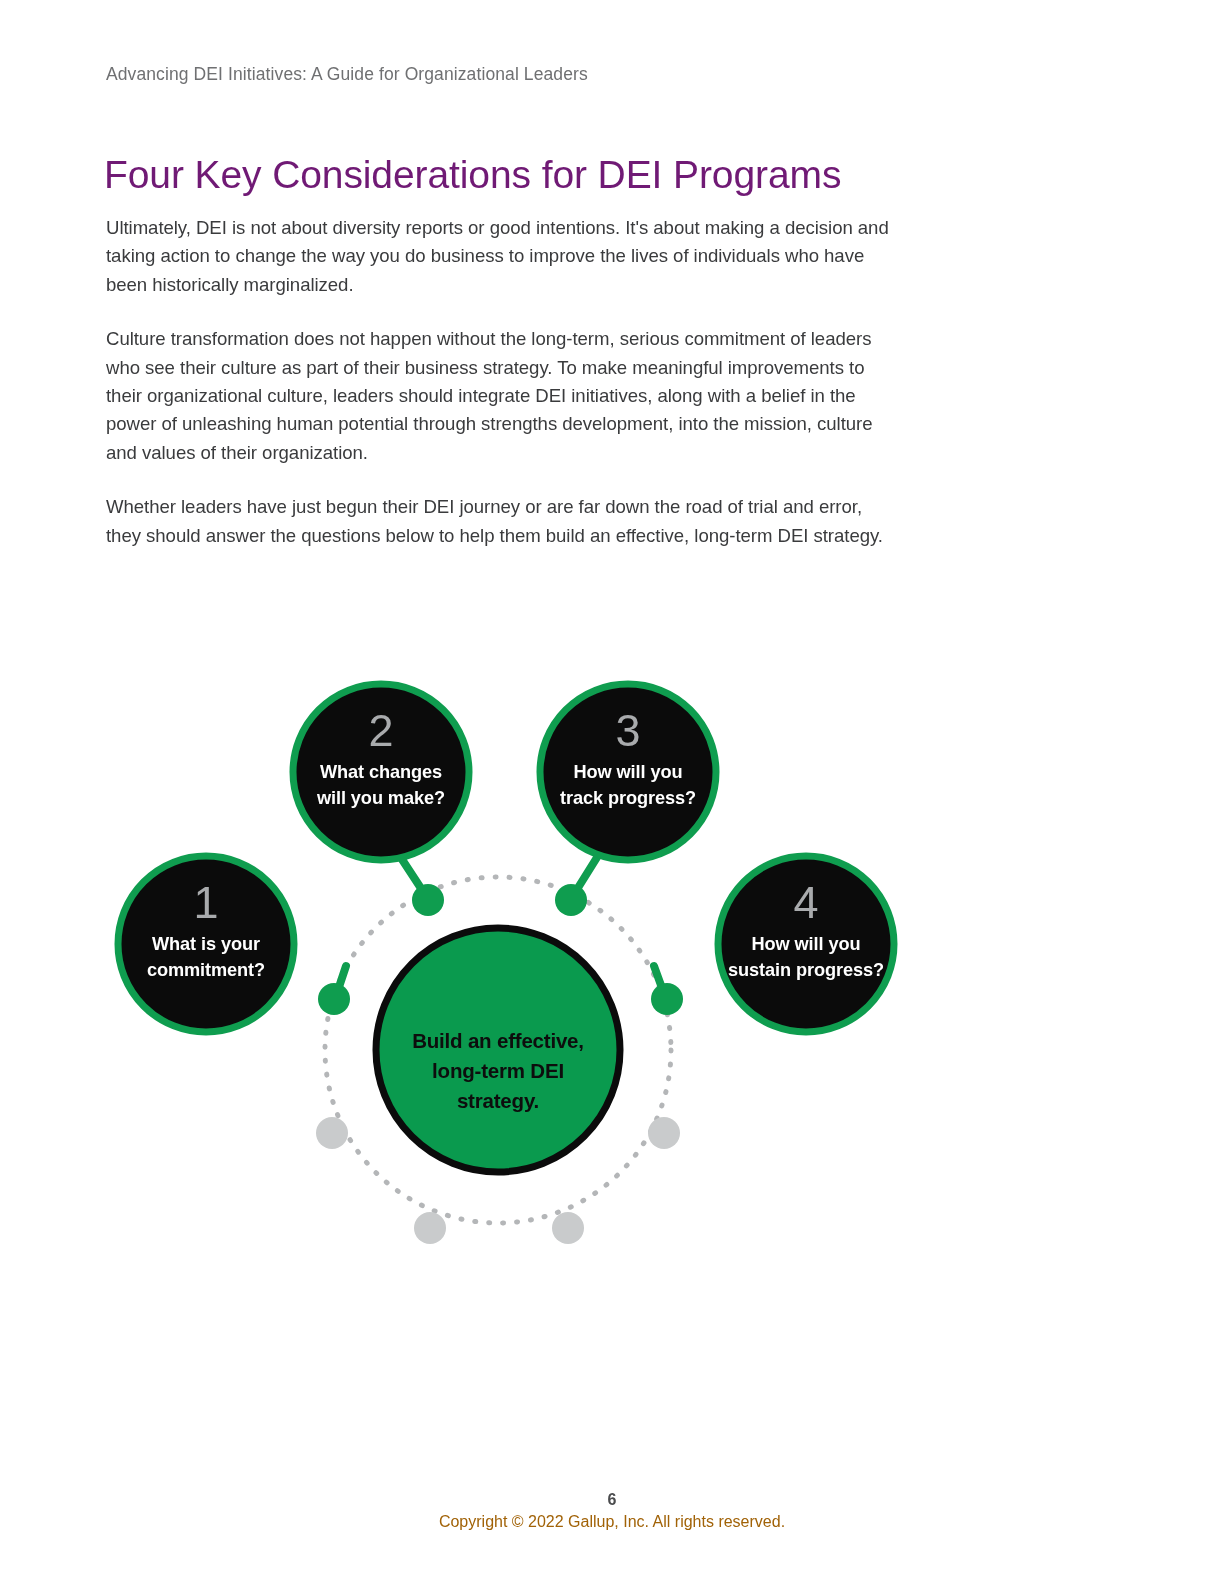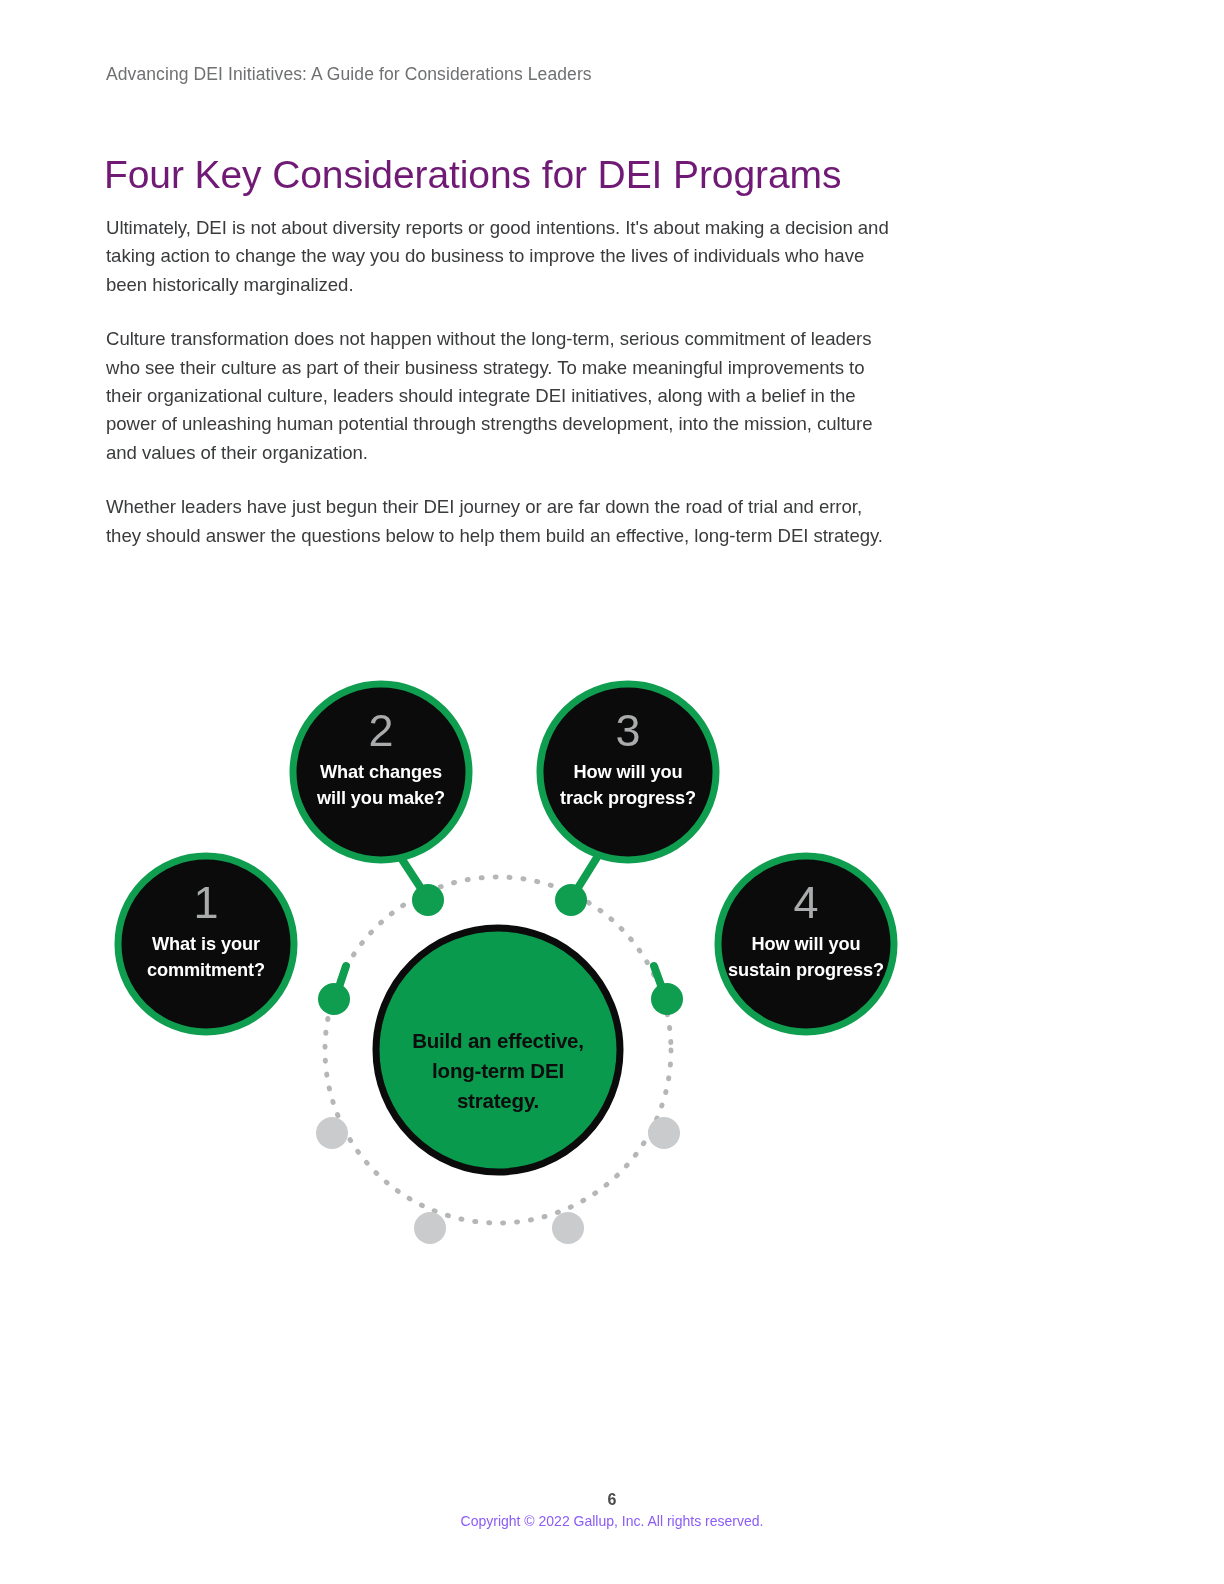--- a/index.html
+++ b/index.html
@@ -117,7 +117,7 @@
 
 <div class="page">
 
-  <div class="running-header">Advancing DEI Initiatives: A Guide for Considerations Leaders</div>
+  <div class="running-header">Advancing DEI Initiatives: A Guide for Organizational Leaders</div>
 
   <h1 class="page-title">Four Key Considerations for DEI Programs</h1>
 

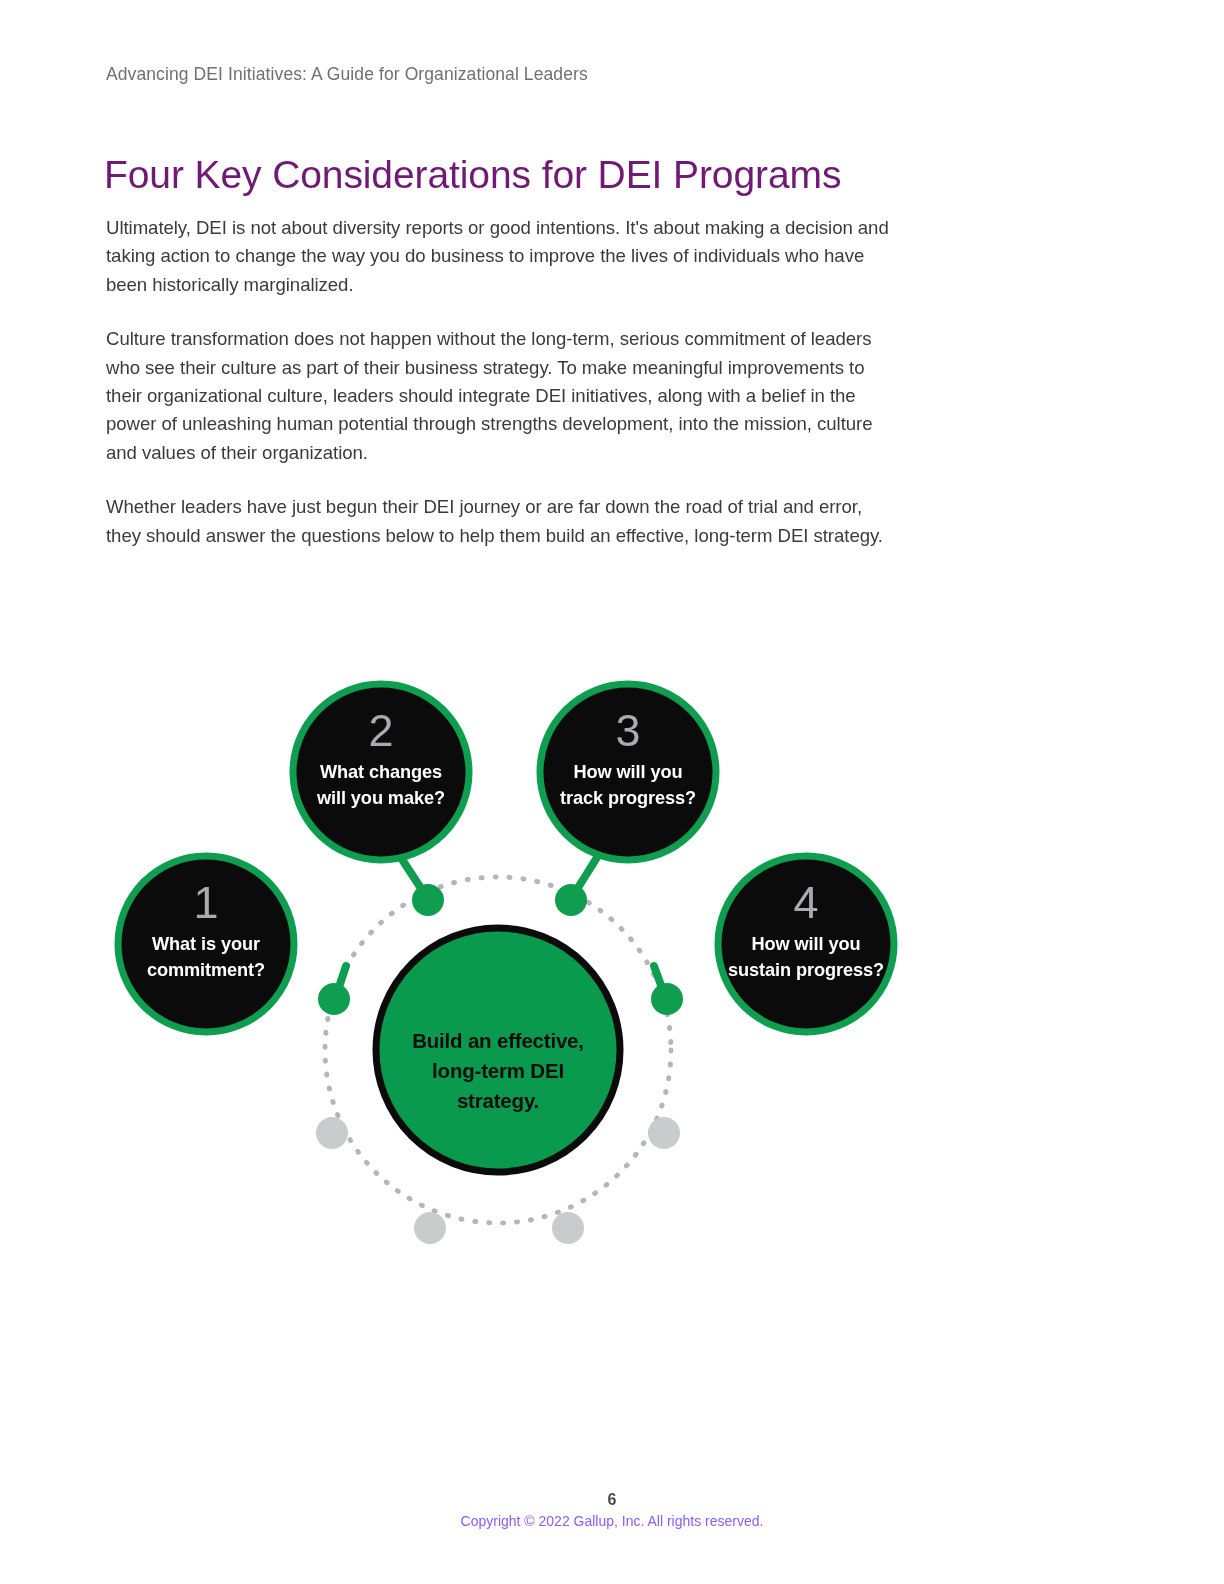--- a/index.html
+++ b/index.html
@@ -105,9 +105,9 @@
     line-height: 20px;
   }
   .copyright {
-    font-size: 14px;
+    font-size: 16px;
     font-weight: 400;
-    color: #8b5cf6;
+    color: #a16207;
     line-height: 19px;
     margin-top: 2px;
   }

